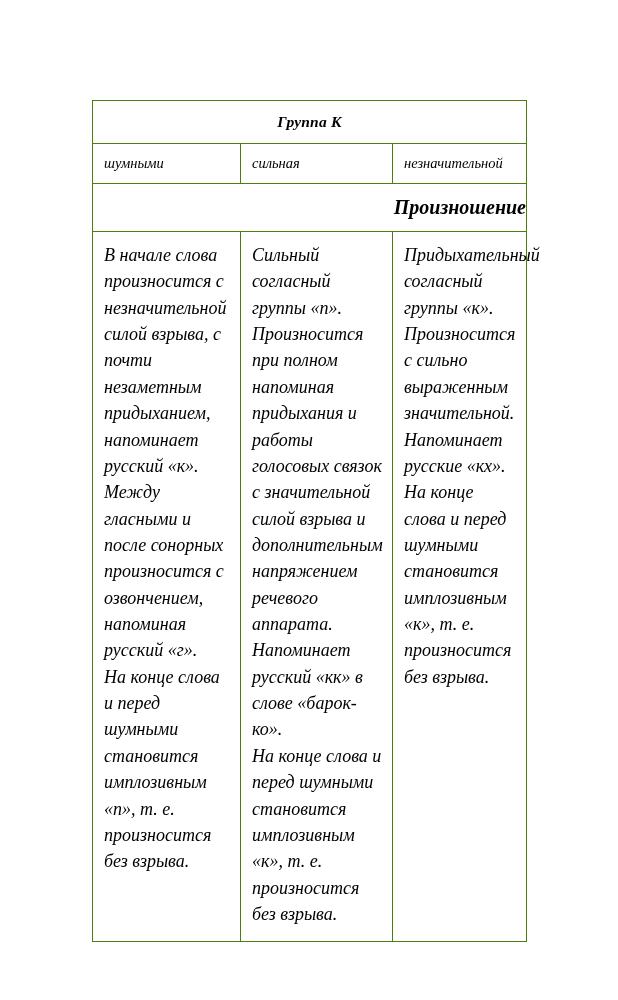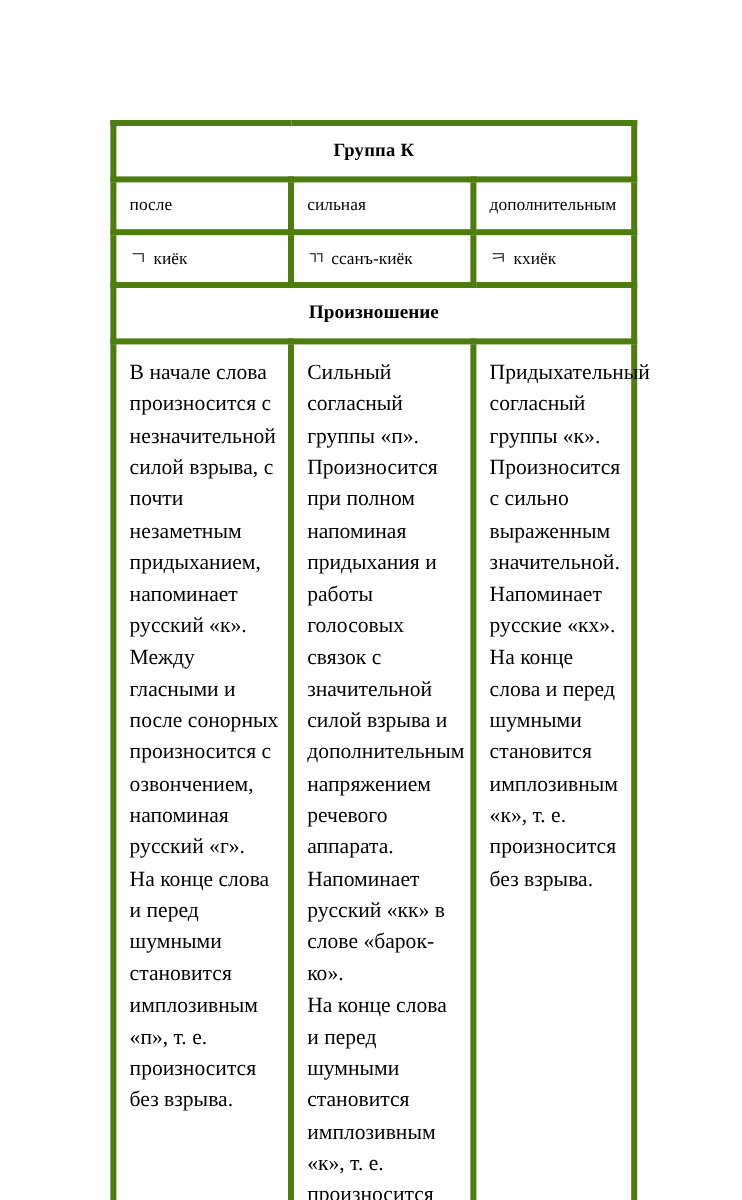--- a/index.html
+++ b/index.html
@@ -33,9 +33,10 @@
     table-layout: fixed;
   }
   table.main td {
-    border: 5px solid #4d7c0f;
+    border: 1px solid #4d7c0f;
     vertical-align: top;
     padding: 0;
+    font-style: italic;
   }
   .title-row td {
     text-align: center;

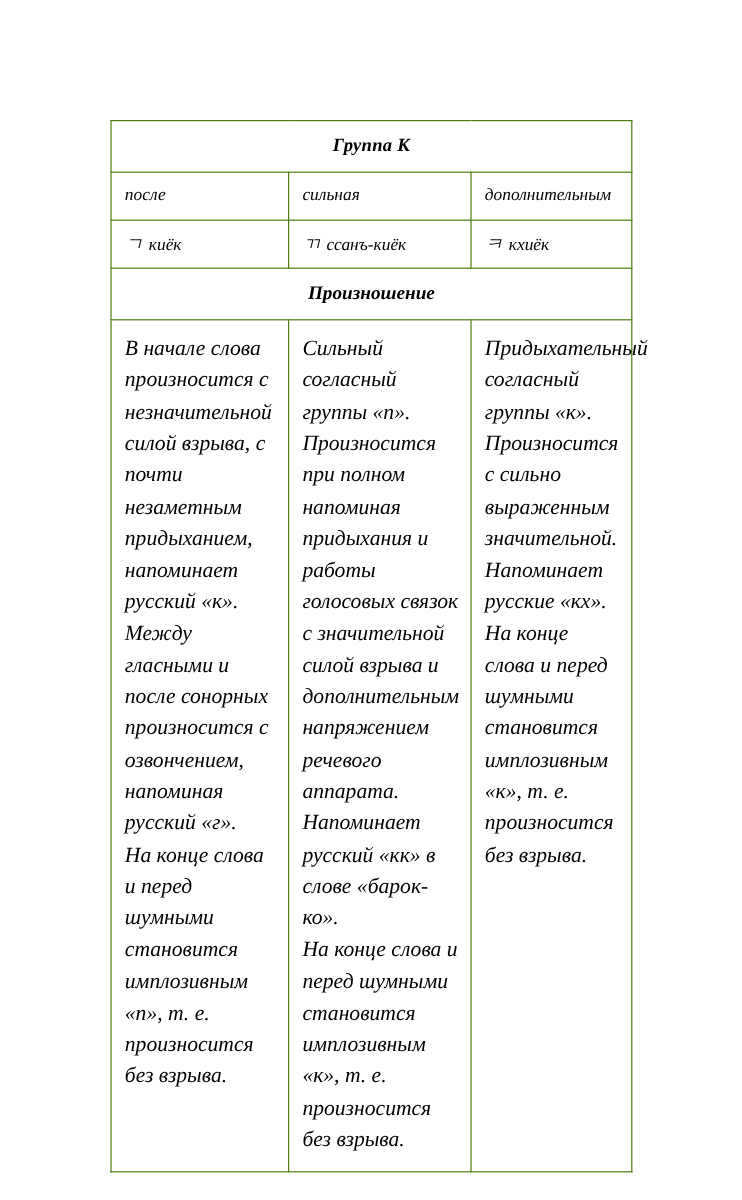--- a/index.html
+++ b/index.html
@@ -122,7 +122,7 @@
         </tr>
         <tr>
           <td>
-            <div class="hdr-text">после</div>
+            <div class="hdr-text">шумными</div>
           </td>
           <td>
             <div class="hdr-text">сильная</div>

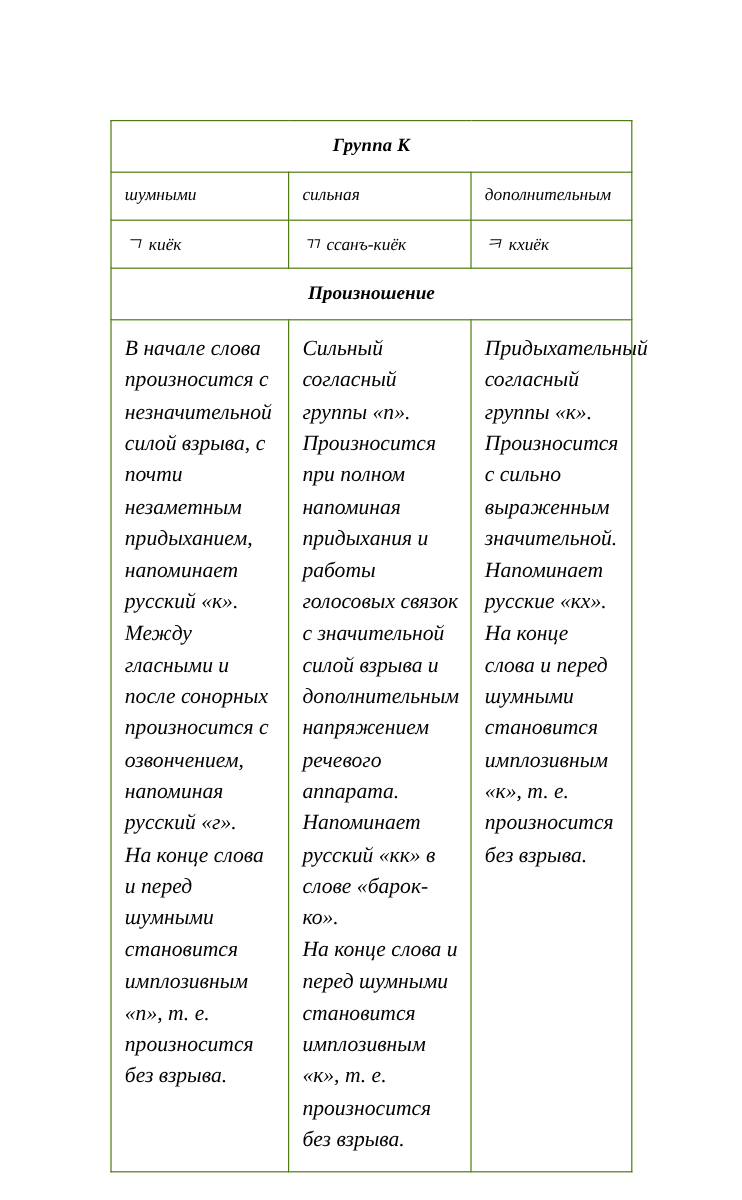--- a/index.html
+++ b/index.html
@@ -128,7 +128,7 @@
             <div class="hdr-text">сильная</div>
           </td>
           <td>
-            <div class="hdr-text">дополнительным</div>
+            <div class="hdr-text">незначительной</div>
           </td>
         </tr>
         <tr>

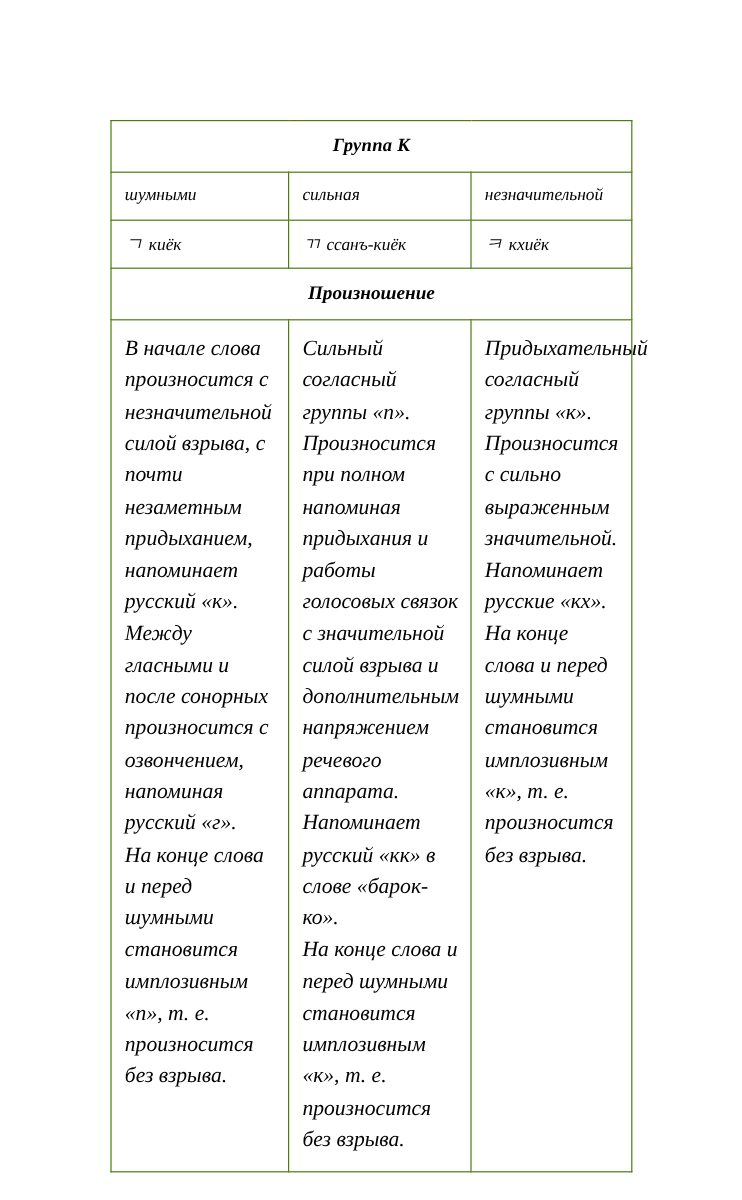--- a/index.html
+++ b/index.html
@@ -132,17 +132,6 @@
           </td>
         </tr>
         <tr>
-          <td>
-            <div class="ex-text"><span class="hangul">ㄱ</span><span>киёк</span></div>
-          </td>
-          <td>
-            <div class="ex-text"><span class="hangul">ㄲ</span><span>ссанъ-киёк</span></div>
-          </td>
-          <td>
-            <div class="ex-text"><span class="hangul">ㅋ</span><span>кхиёк</span></div>
-          </td>
-        </tr>
-        <tr>
           <td colspan="3">
             <div class="pron-text">Произношение</div>
           </td>

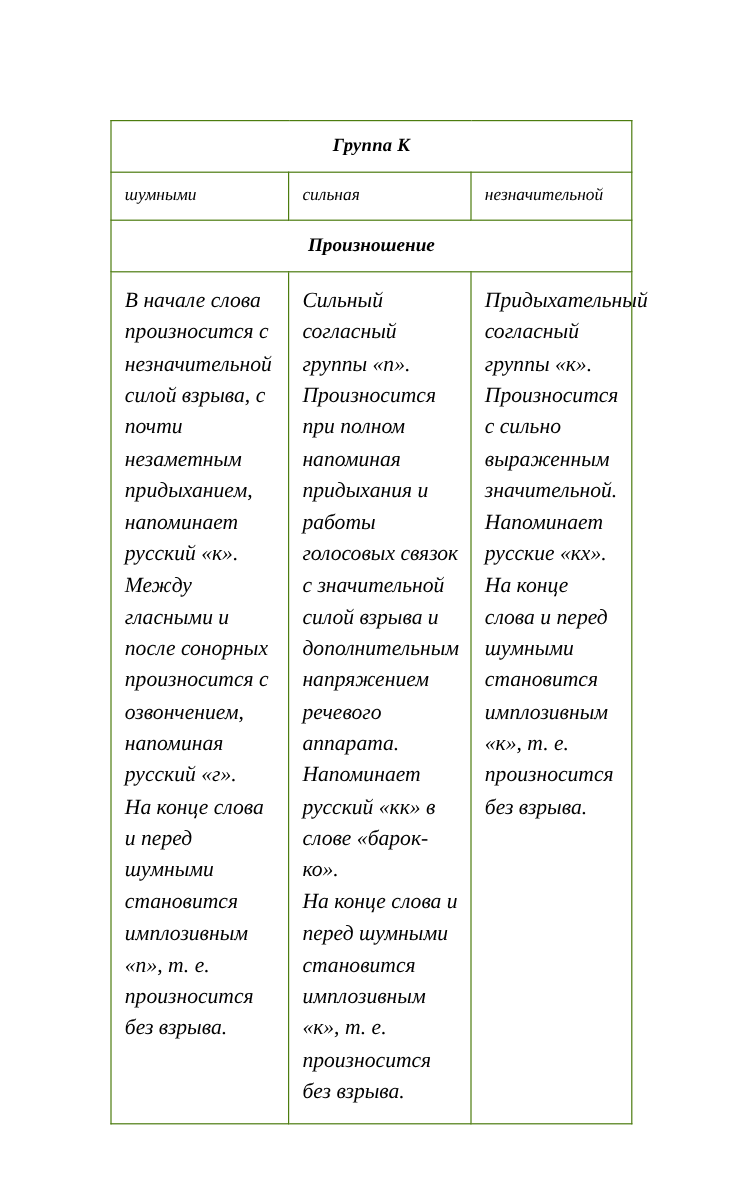--- a/index.html
+++ b/index.html
@@ -64,9 +64,9 @@
   }
   .pron-text {
     font-weight: bold;
-    font-size: 16px;
+    font-size: 20px;
     padding: 12px 0 12px 0;
-    text-align: center;
+    text-align: right;
   }
   .body-cell {
     font-size: 18px;

